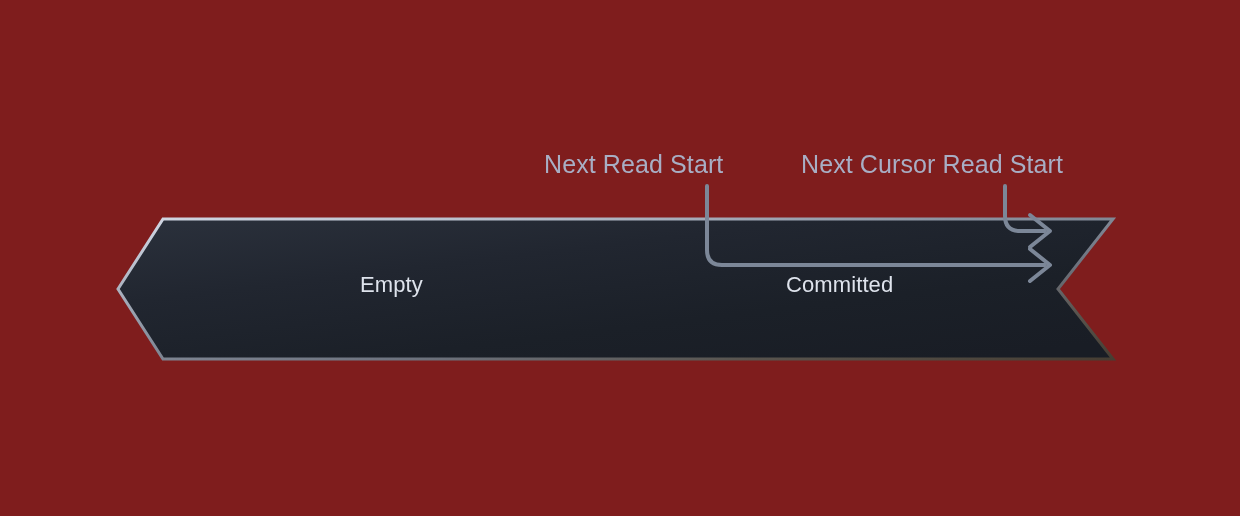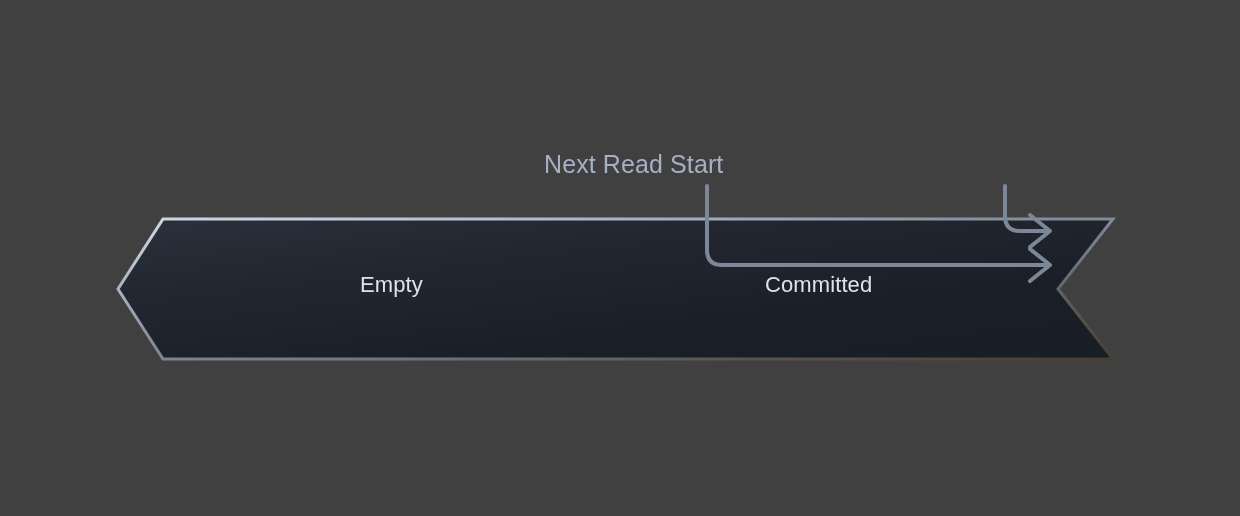--- a/index.html
+++ b/index.html
@@ -11,7 +11,7 @@
     position: relative;
     width: 1240px;
     height: 516px;
-    background: #404040;
+    background: #7f1d1d;
     overflow: hidden;
     font-family: "Liberation Sans", sans-serif;
   }

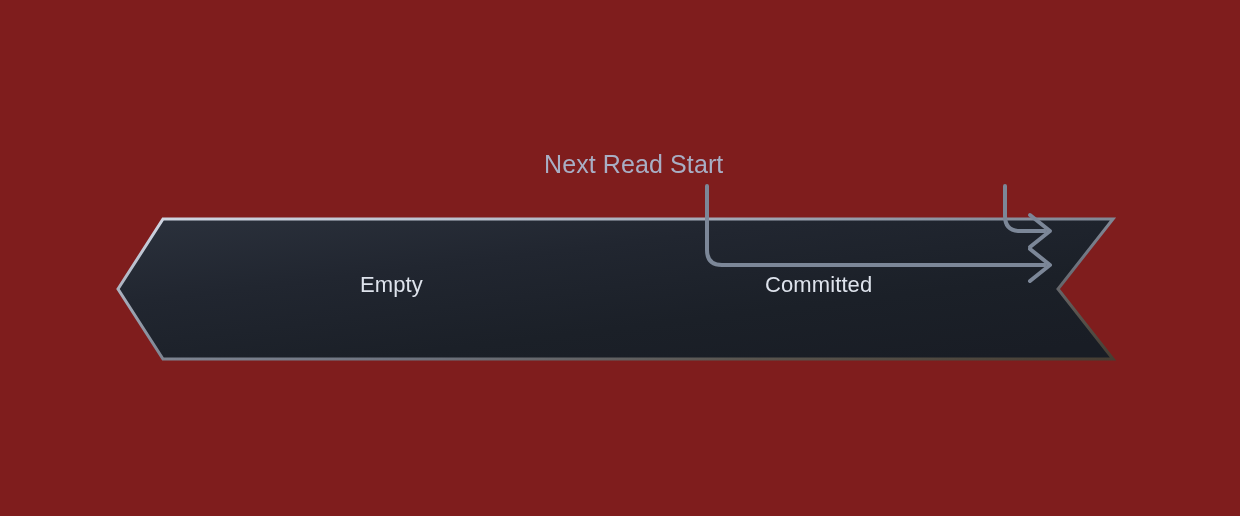--- a/index.html
+++ b/index.html
@@ -91,6 +91,7 @@
 
   <div class="lbl callout-label" id="label-next-read-start">Next Read Start</div>
 
+  <div class="lbl callout-label" id="label-next-cursor-read-start">Next Cursor Read Start</div>
 
   <div class="lbl segment-label" id="label-empty">Empty</div>
 

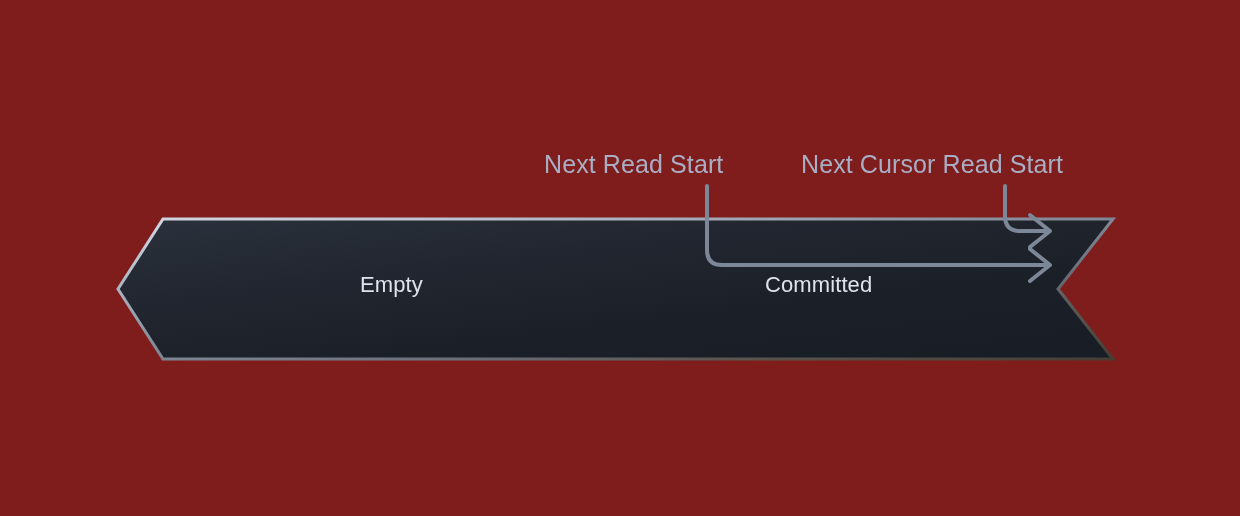--- a/index.html
+++ b/index.html
@@ -42,7 +42,7 @@
   #label-next-read-start { left: 544px; top: 150px; }
   #label-next-cursor-read-start { left: 801px; top: 150px; }
   #label-empty { left: 352px; top: 272px; }
-  #label-committed { left: 757px; top: 272px; }
+  #label-committed { left: 778px; top: 272px; }
 </style>
 </head>
 <body>

